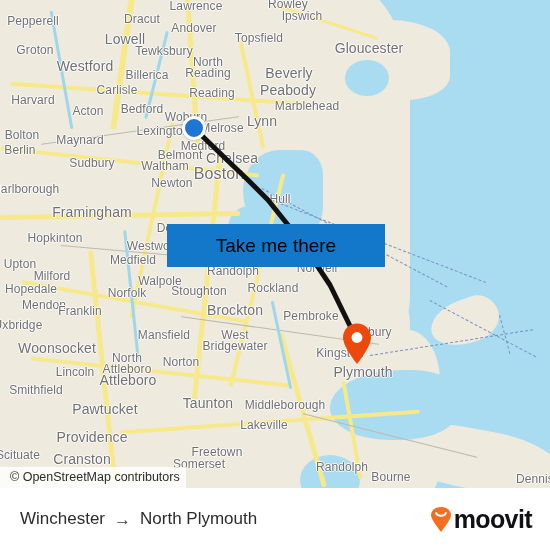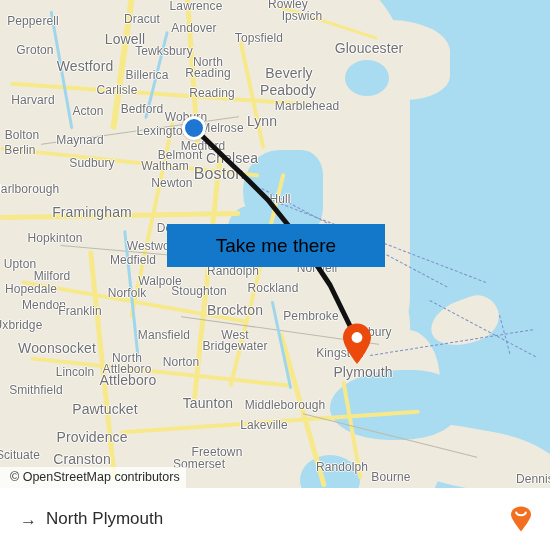--- a/index.html
+++ b/index.html
@@ -444,6 +444,7 @@
   <div id="footer">
 
     <div id="route-summary">
+      <span>Winchester</span>
       <span id="route-arrow-icon">→</span>
       <span>North Plymouth</span>
     </div>

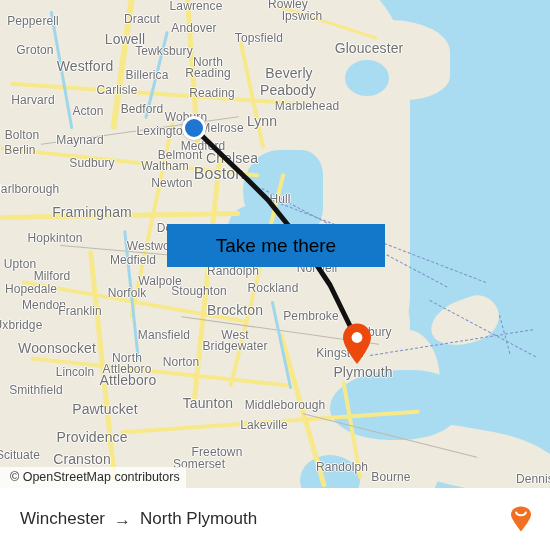--- a/index.html
+++ b/index.html
@@ -456,6 +456,7 @@
           <path d="M6.2 6.6 C7.1 10.2 14.9 10.2 15.8 6.6" fill="none" stroke="#ffffff" stroke-width="2.1" stroke-linecap="round"></path>
         </svg>
       </span>
+      <span id="moovit-wordmark">moovit</span>
     </div>
   </div>
 

